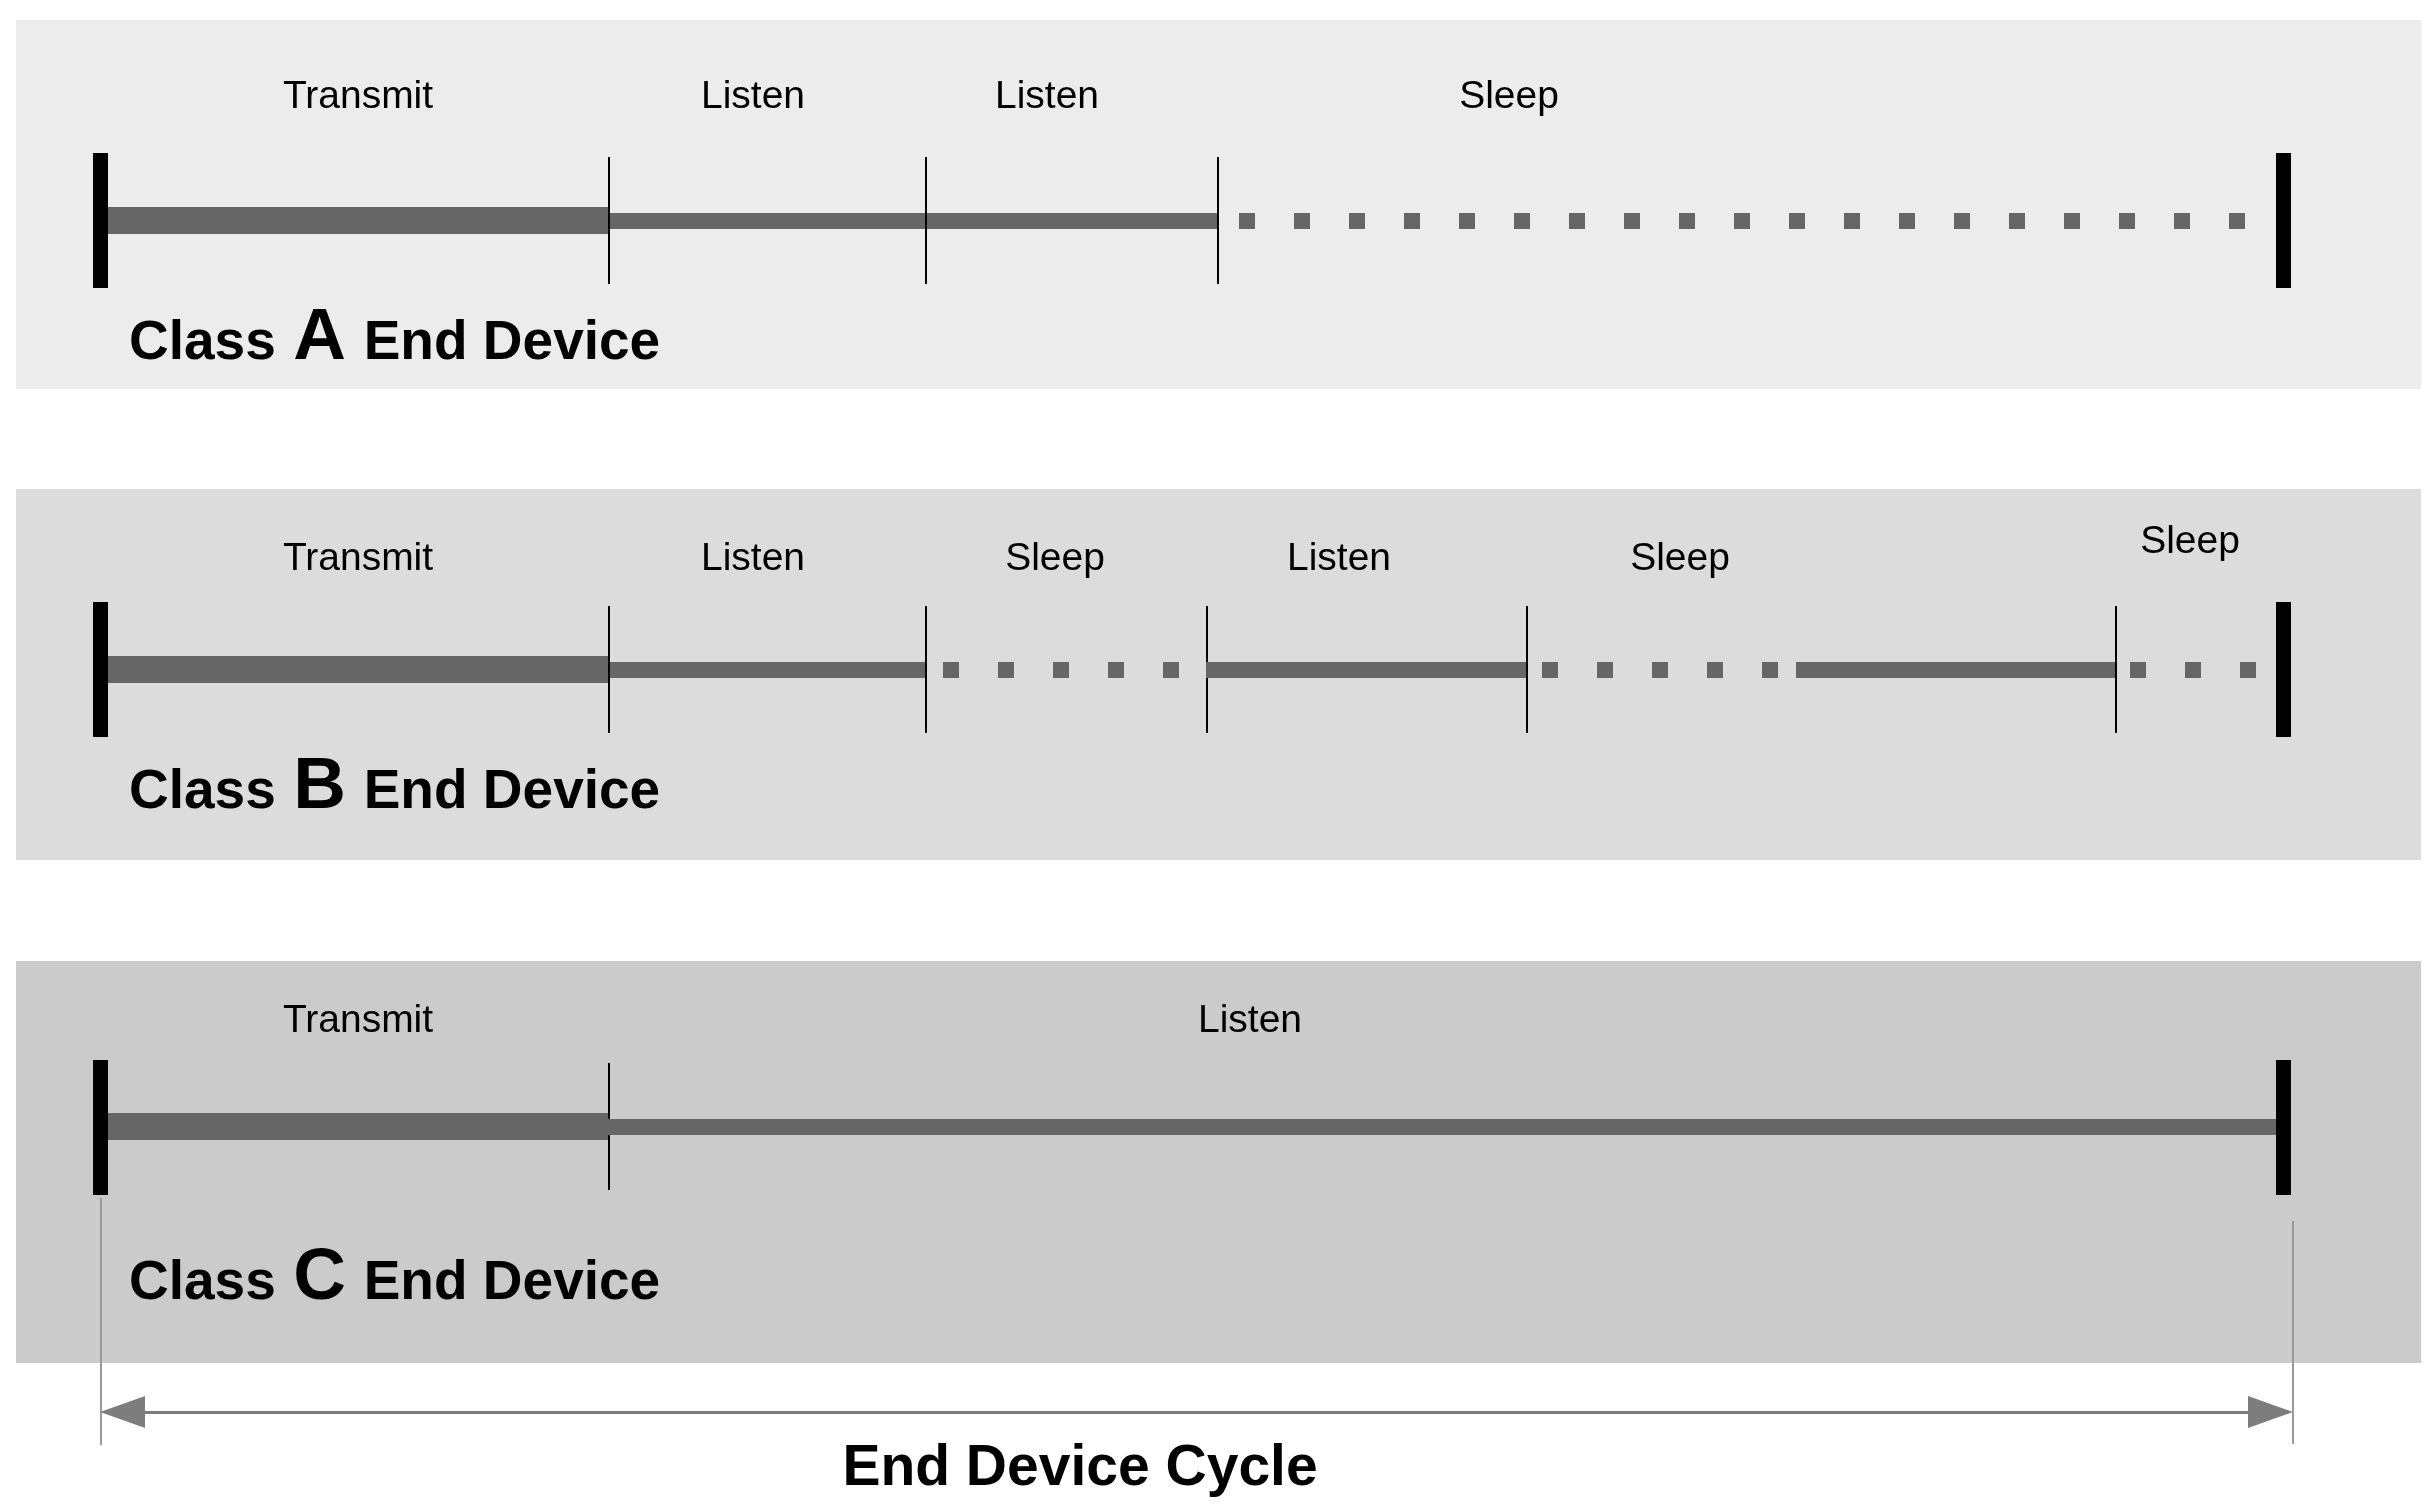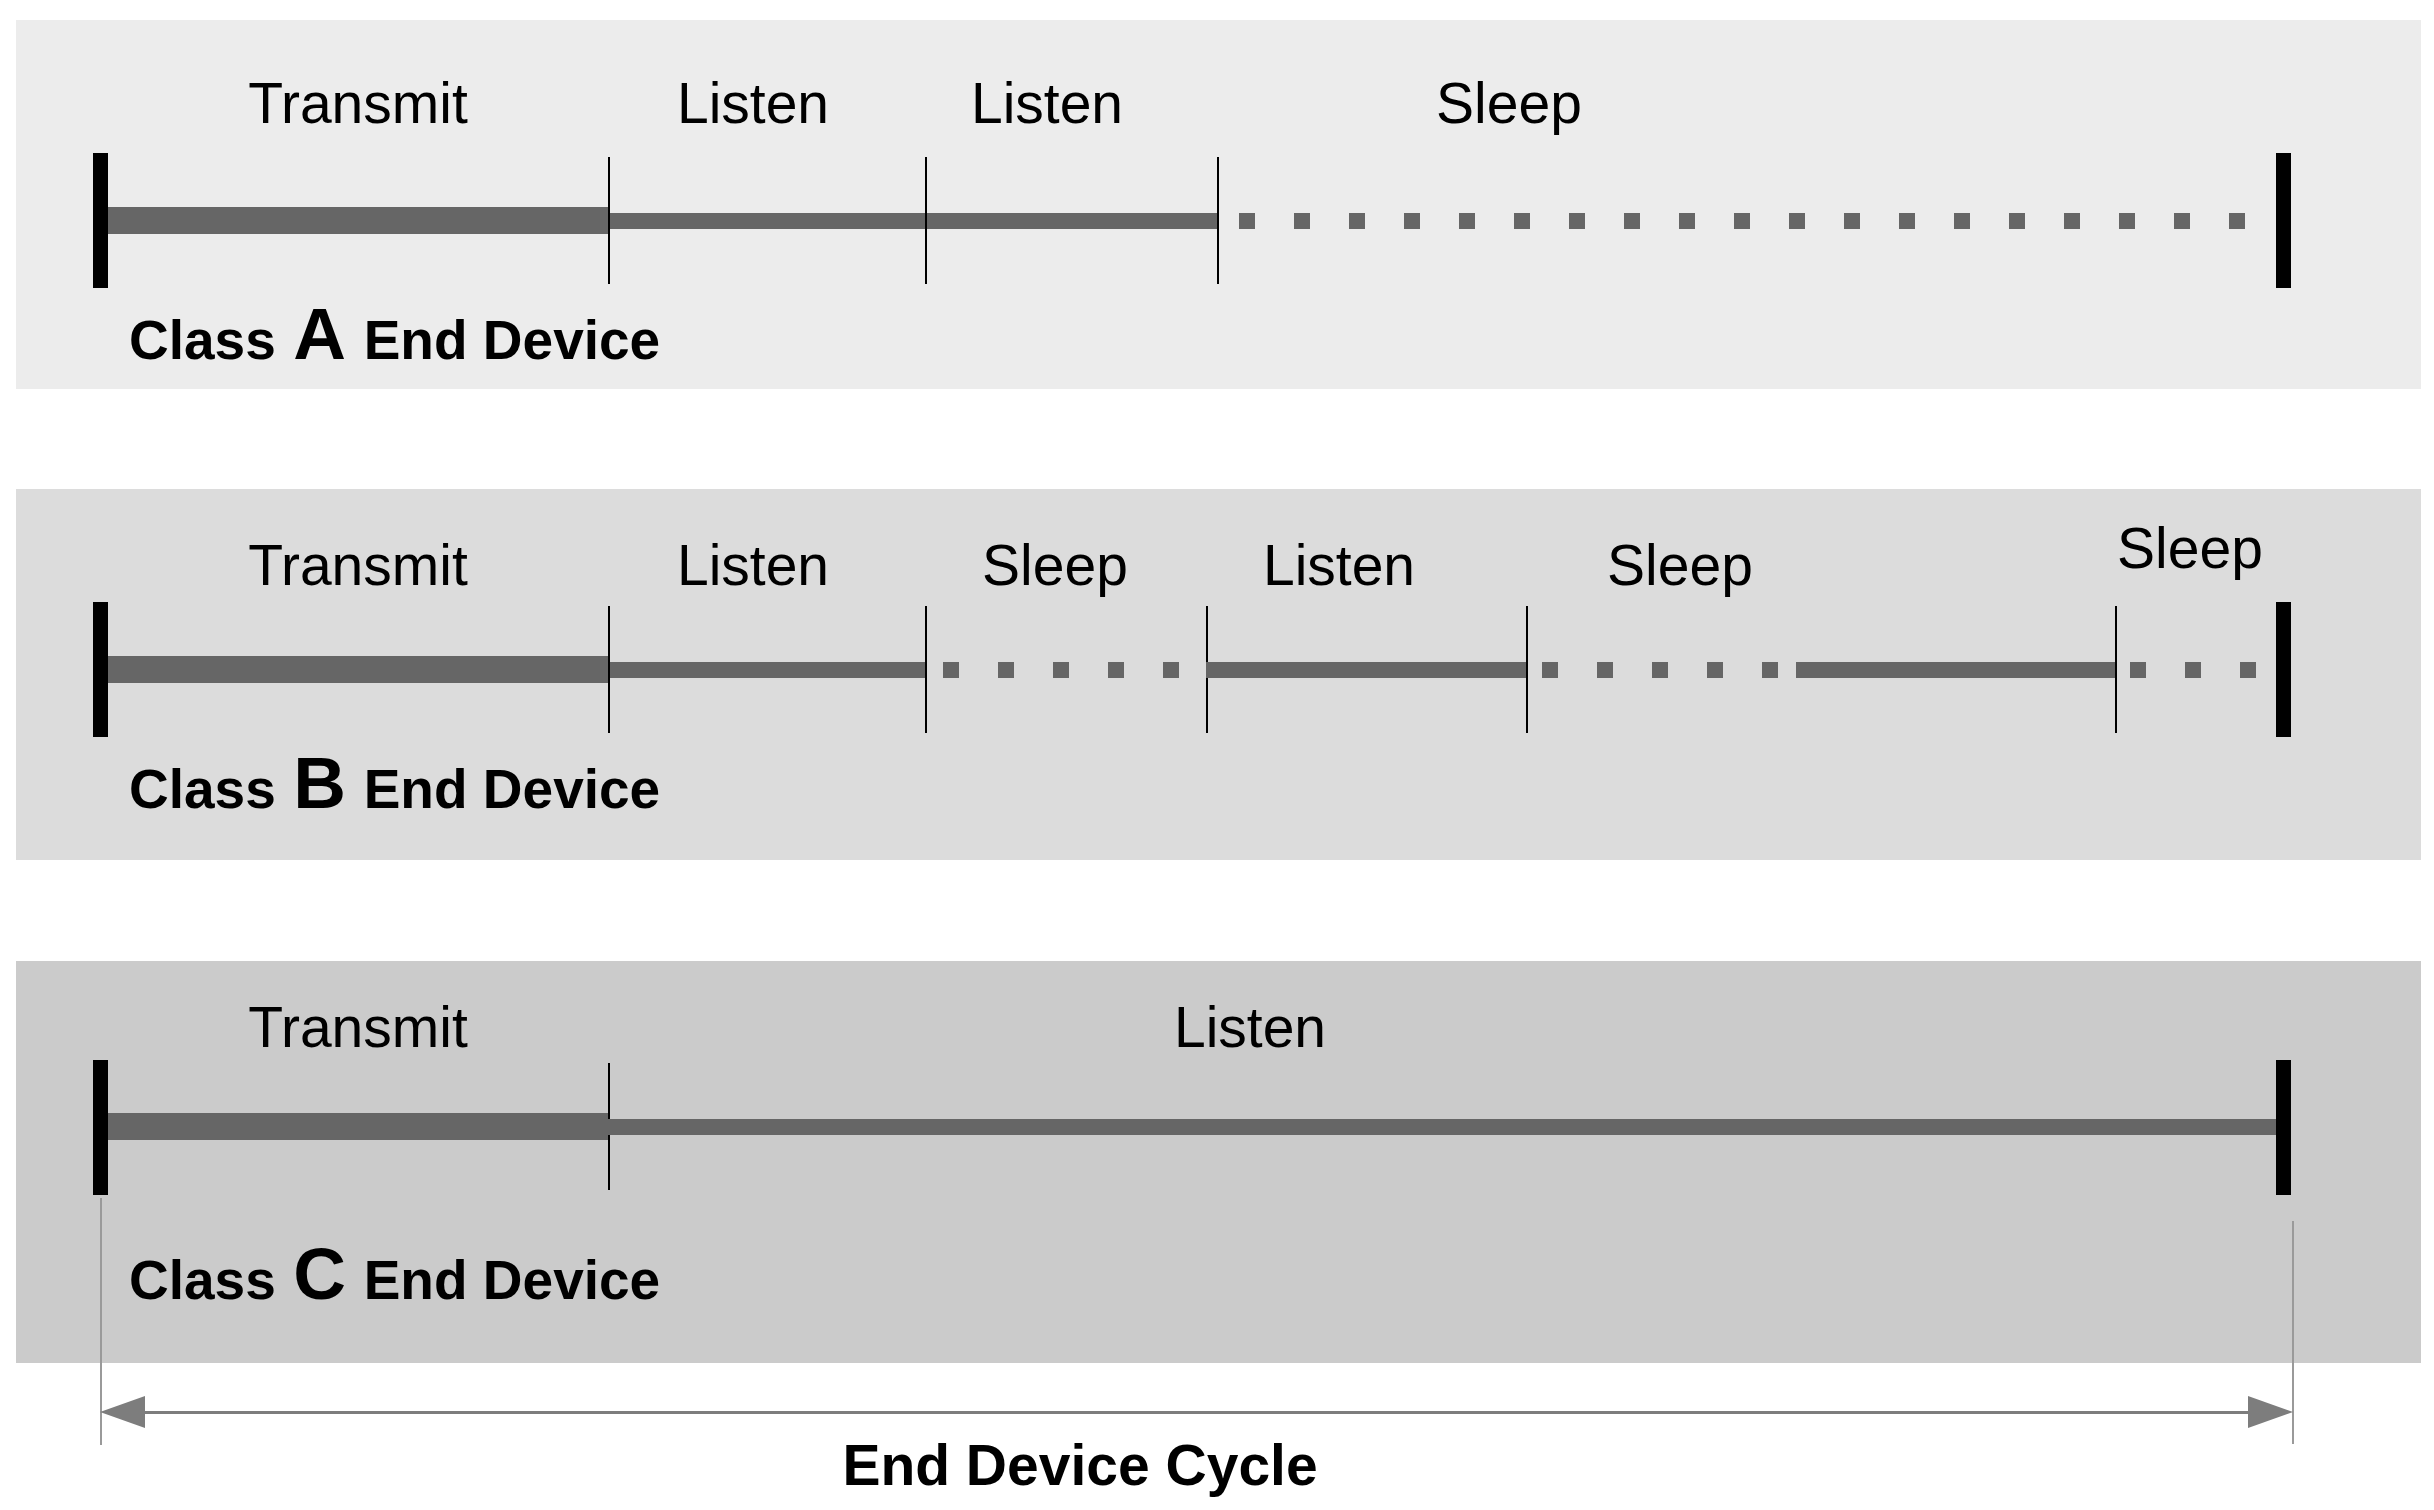--- a/index.html
+++ b/index.html
@@ -28,7 +28,7 @@
   .phase-label {
     position: absolute;
     transform: translateX(-50%);
-    font-size: 57px;
+    font-size: 39px;
     line-height: 1;
     white-space: nowrap;
     color: #000000;

